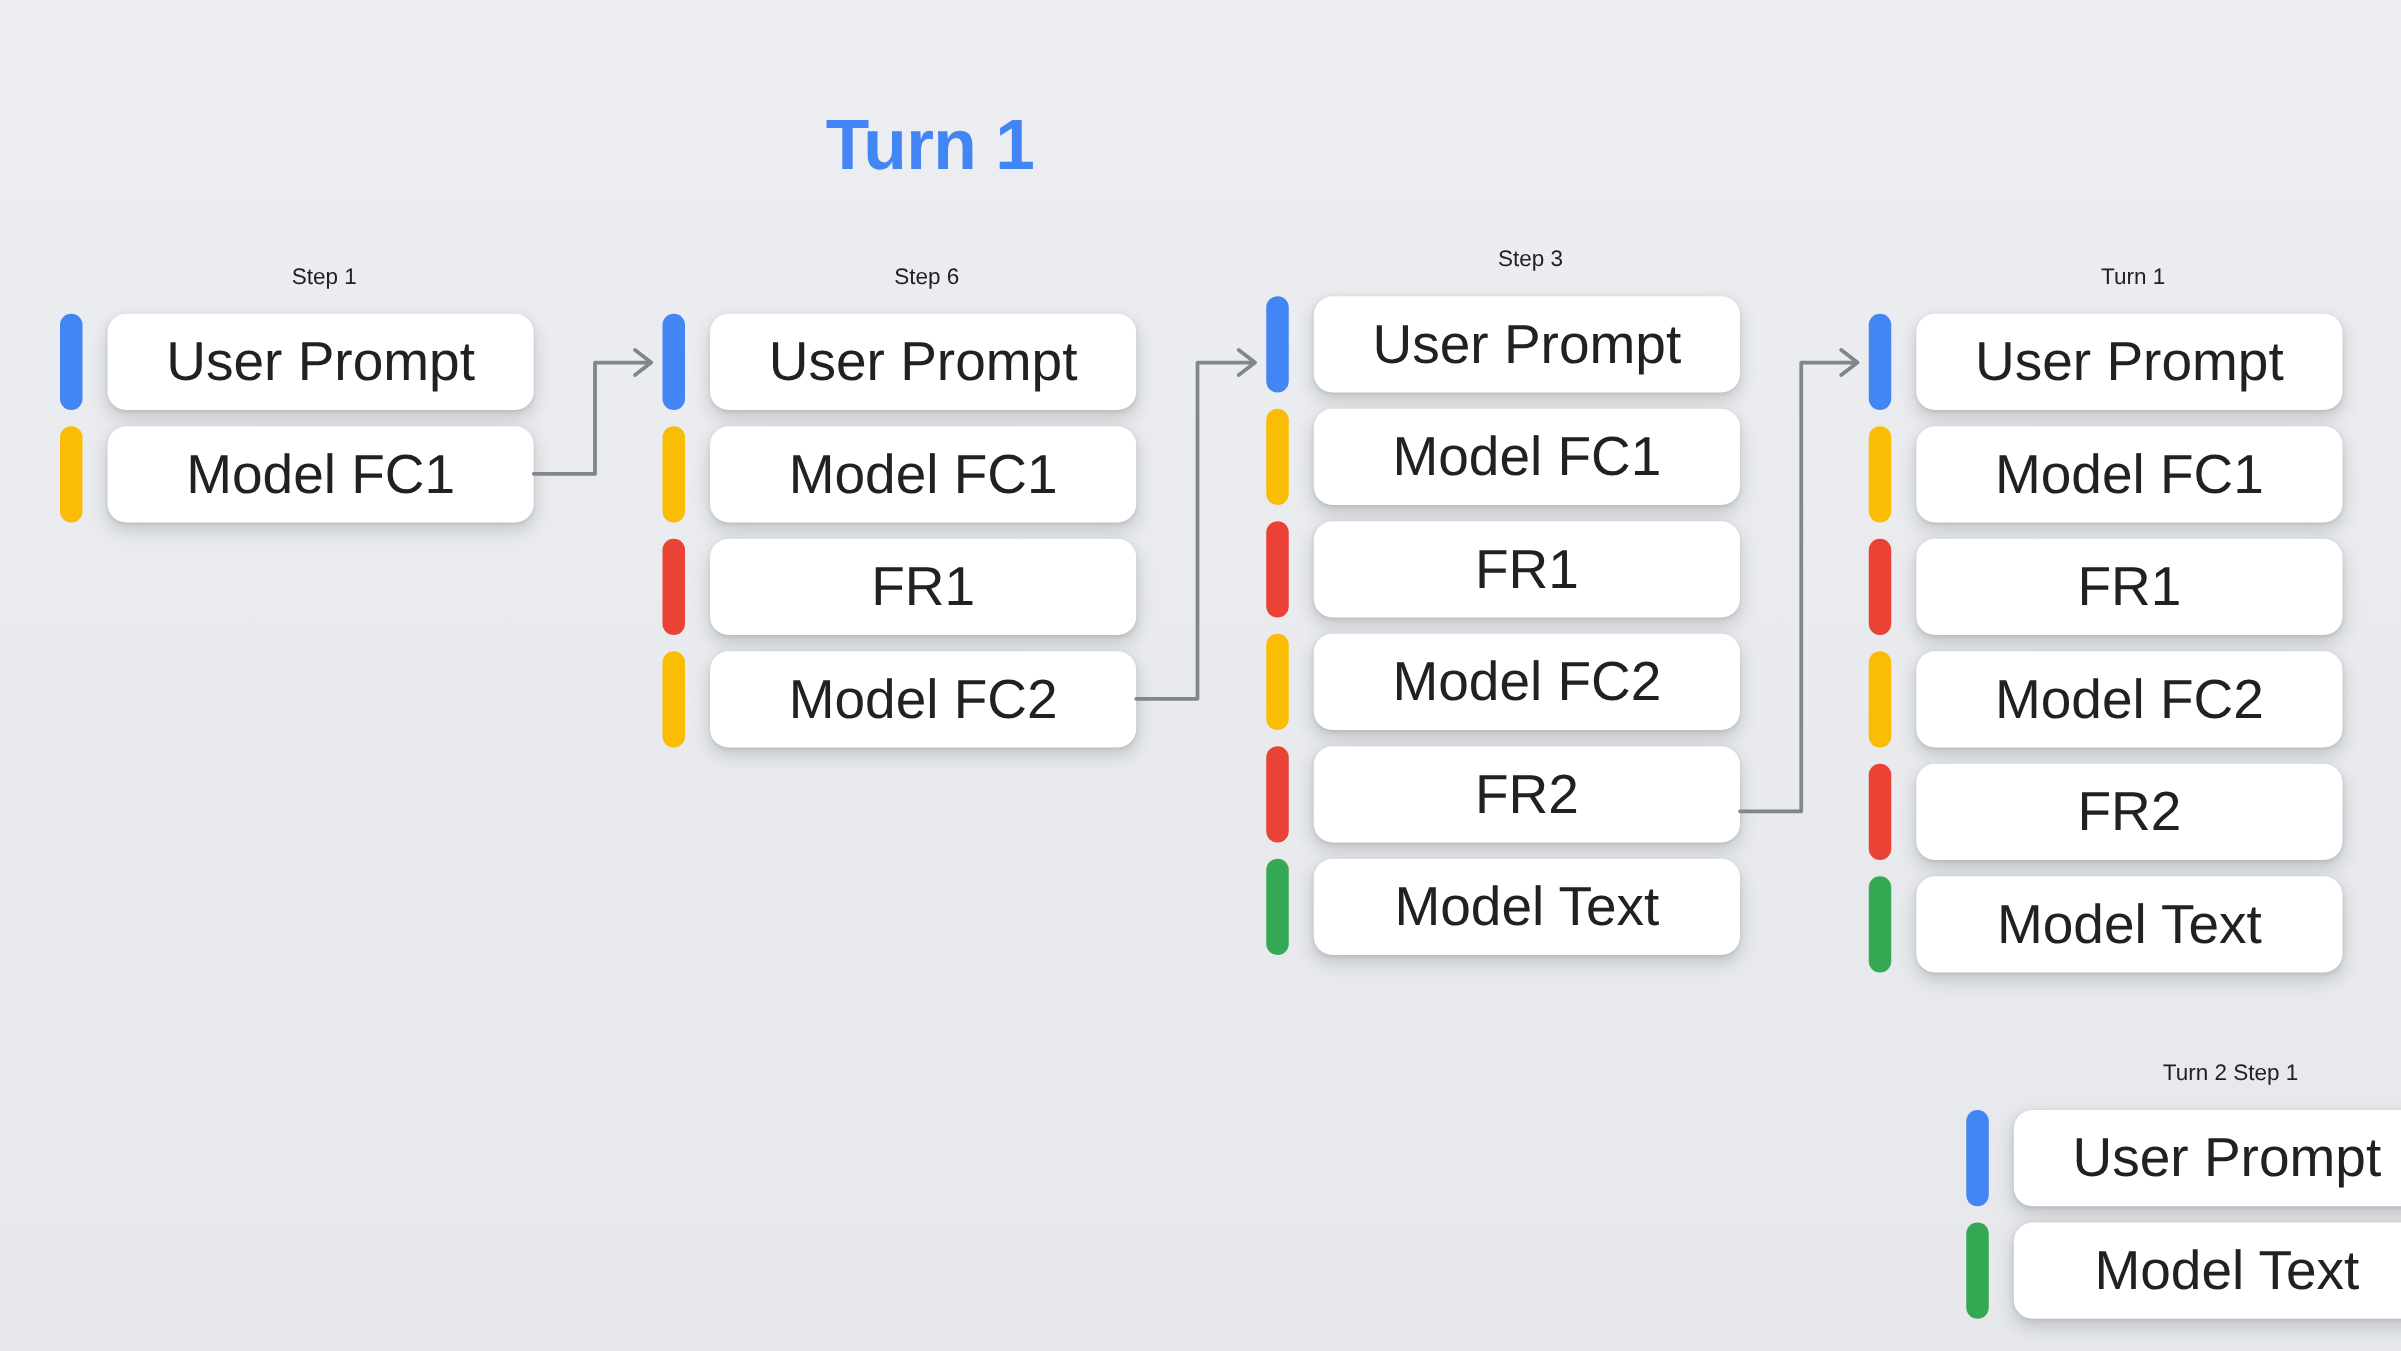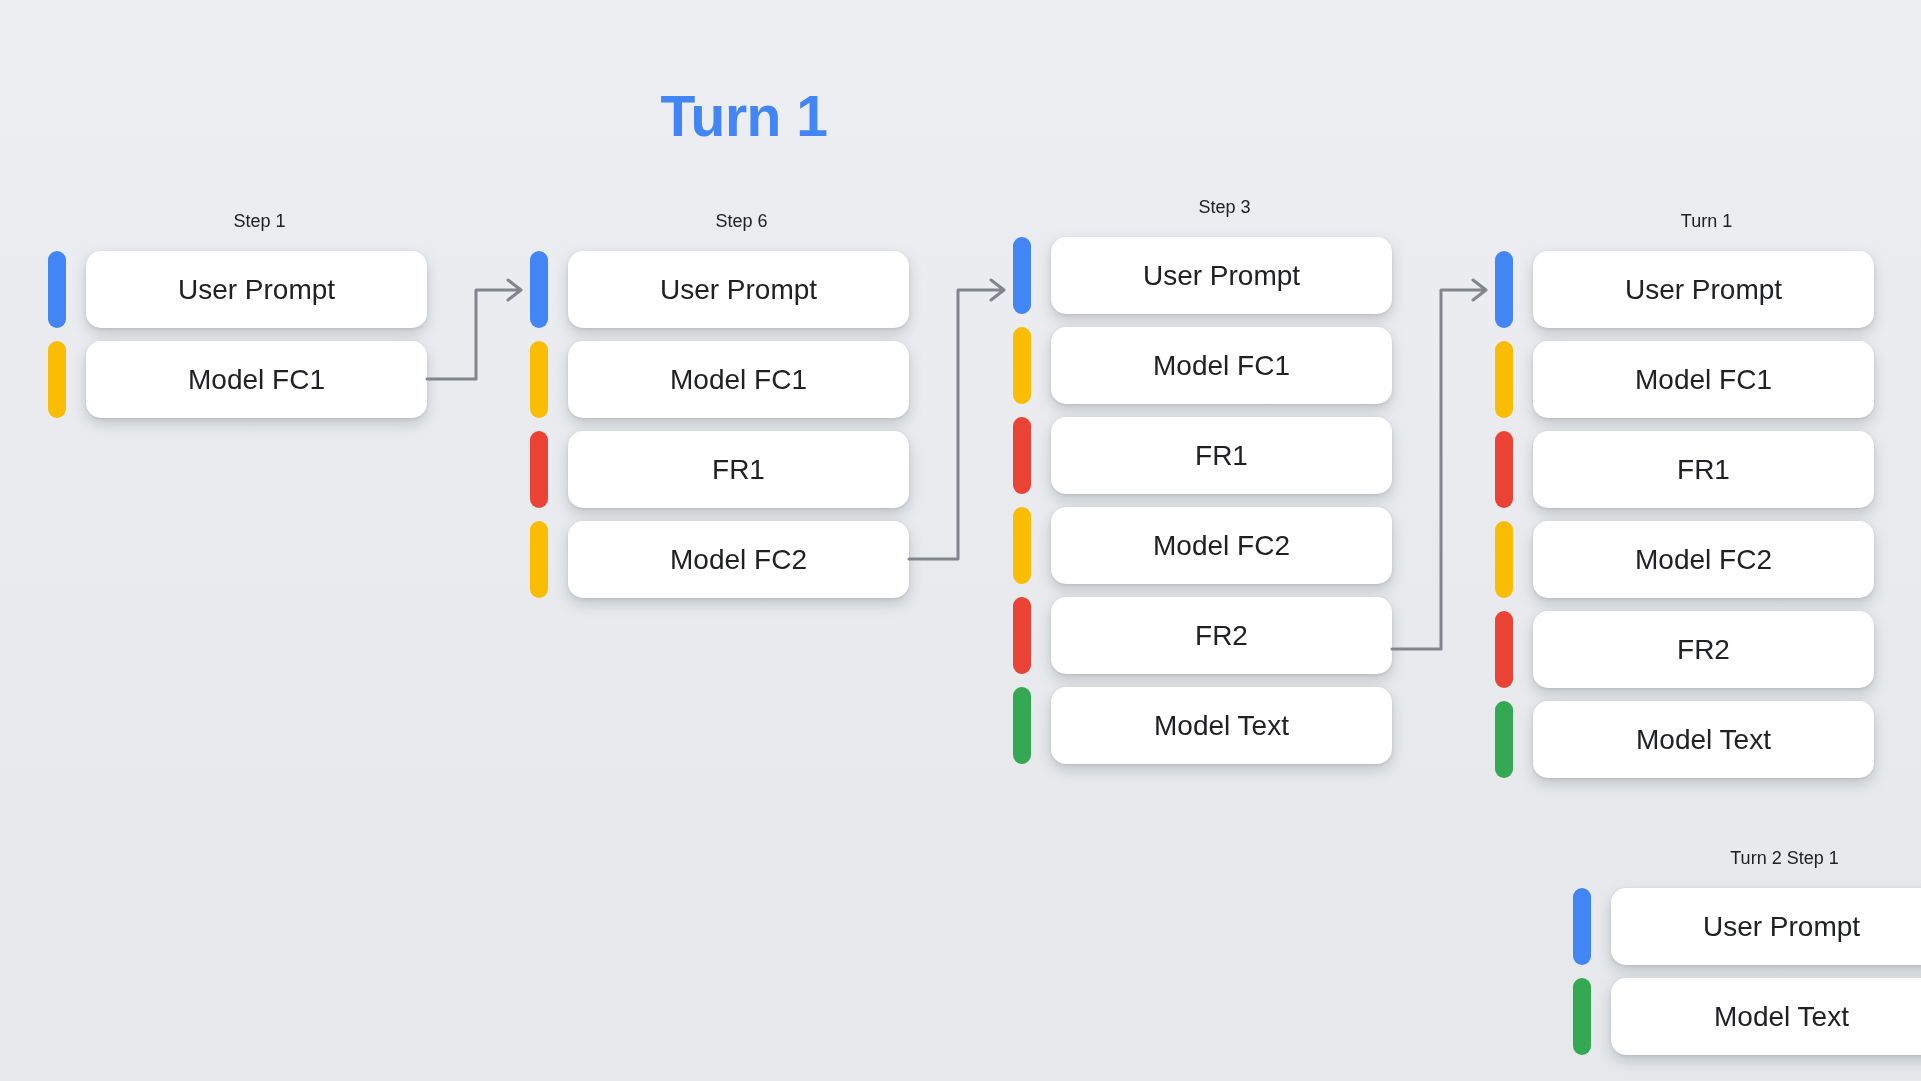--- a/index.html
+++ b/index.html
@@ -50,7 +50,7 @@
     flex:1;margin-left:20px;
     background:#ffffff;border-radius:15px;
     display:flex;align-items:center;justify-content:center;
-    font-size:28px;line-height:1;color:#202124;
+    font-size:44px;line-height:1;color:#202124;
     box-shadow:0 6px 14px rgba(95,99,104,.28),0 1px 3px rgba(95,99,104,.15);
   }
   svg.arrows{

